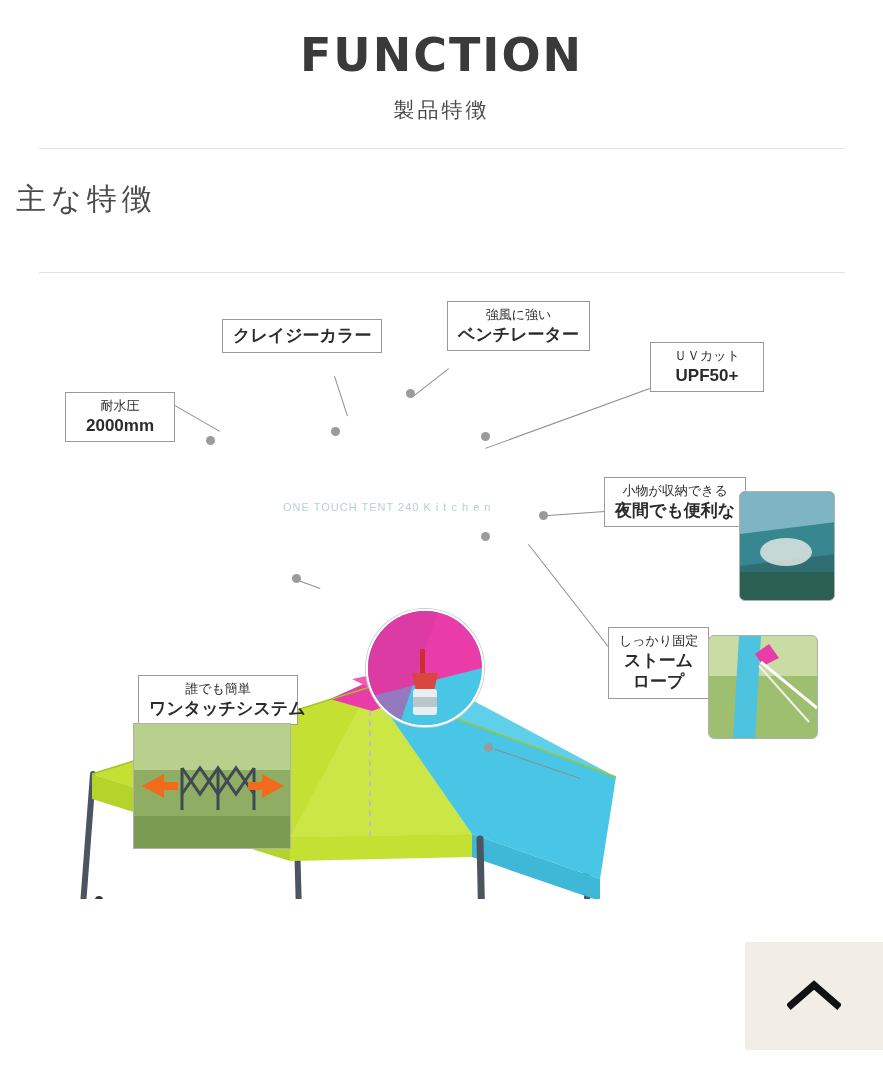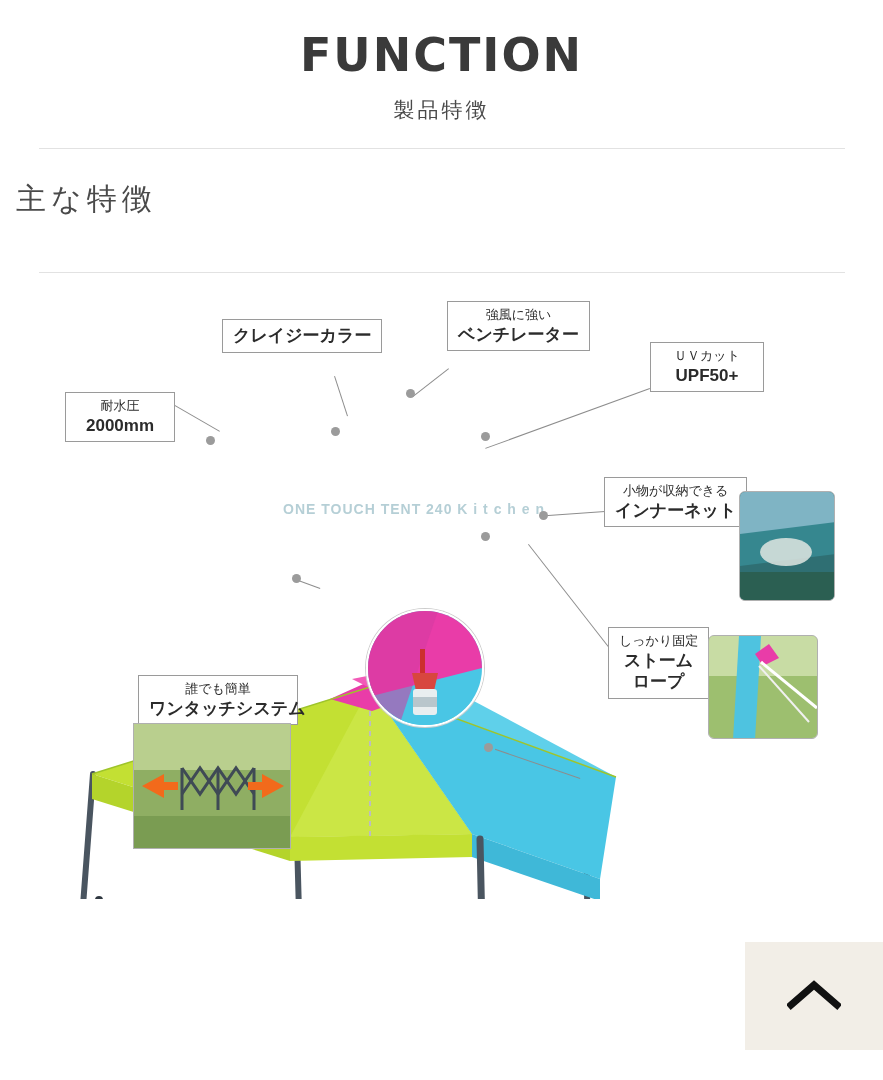--- a/index.html
+++ b/index.html
@@ -123,11 +123,10 @@
 
   .wm {
     position: absolute;
-    font-size: 14px;
+    font-size: 11px;
     color: #a9c7cf;
     letter-spacing: 1px;
     opacity: .85;
-    font-weight: bold;
   }
 </style>
 </head>

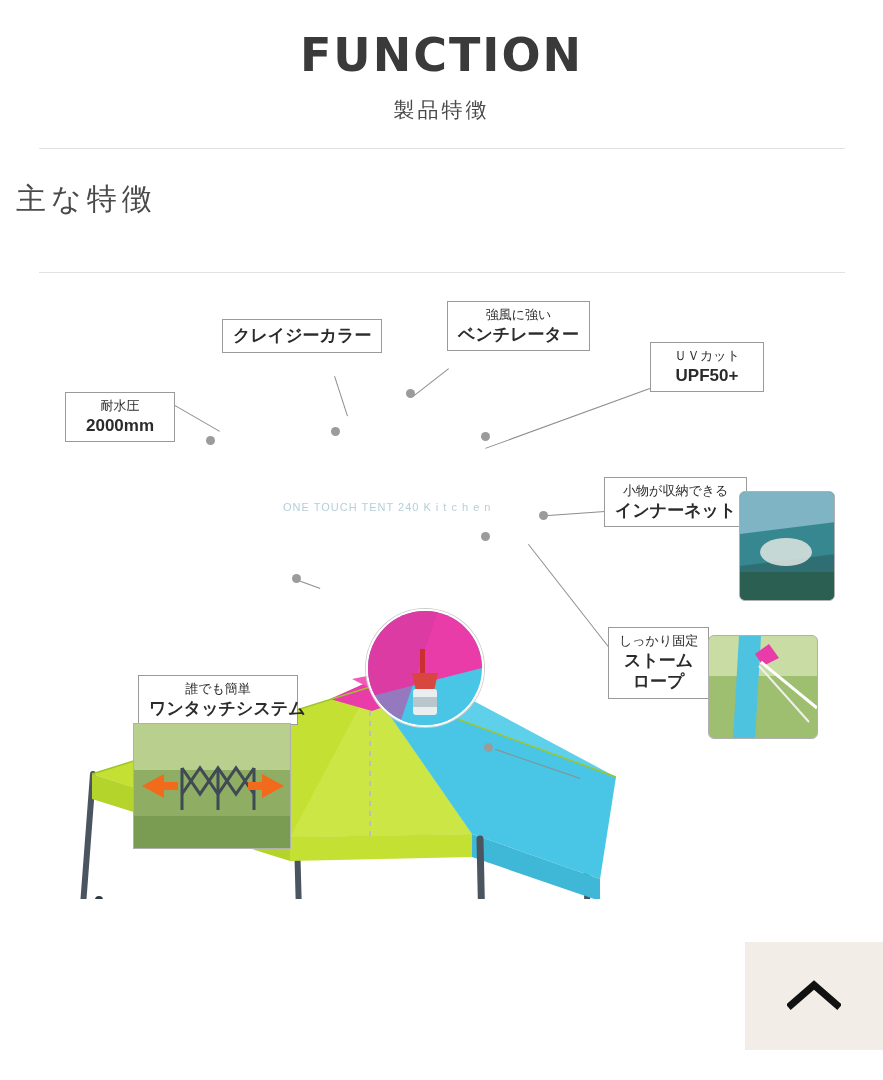--- a/index.html
+++ b/index.html
@@ -240,7 +240,7 @@
 
     <div class="label" style="left:604px; top:198px;">
       <span class="small">小物が収納できる</span>
-      <span class="big">インナーネット</span>
+      <span class="big">夜間でも便利な</span>
     </div>
 
 

